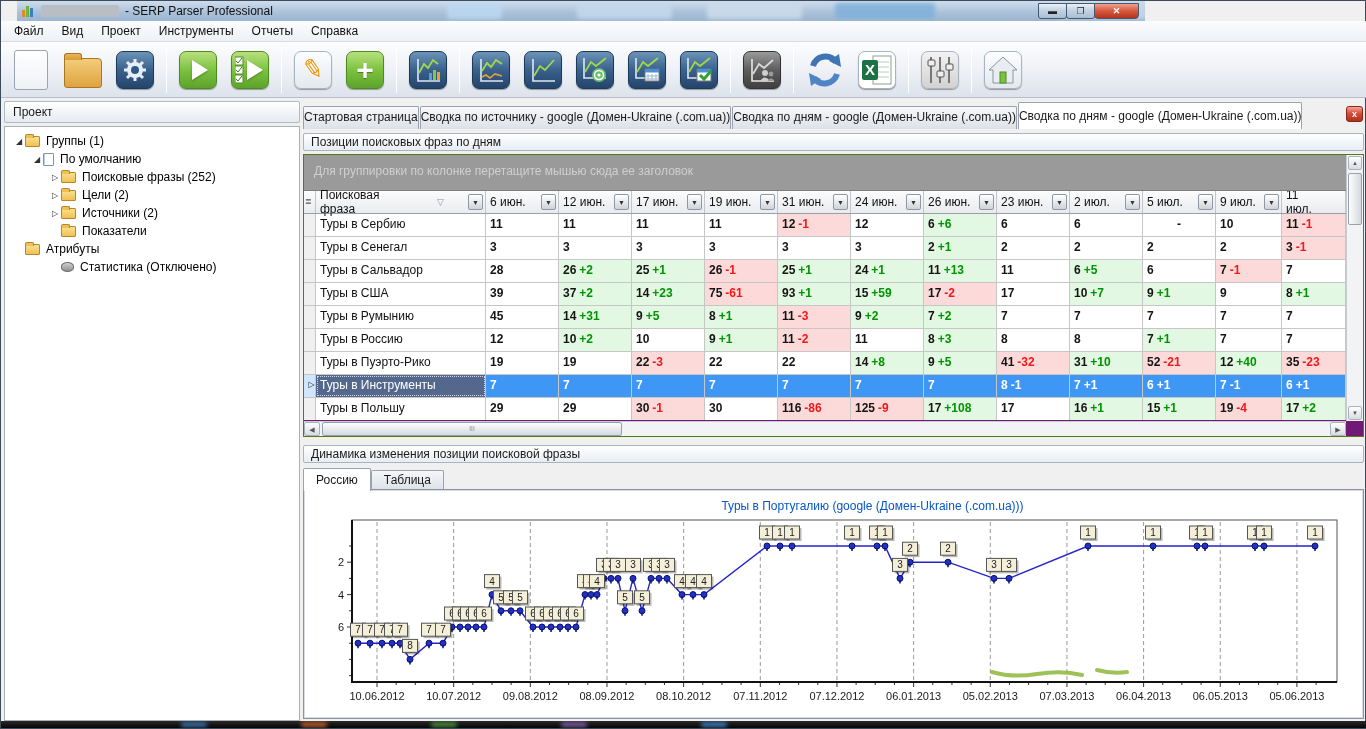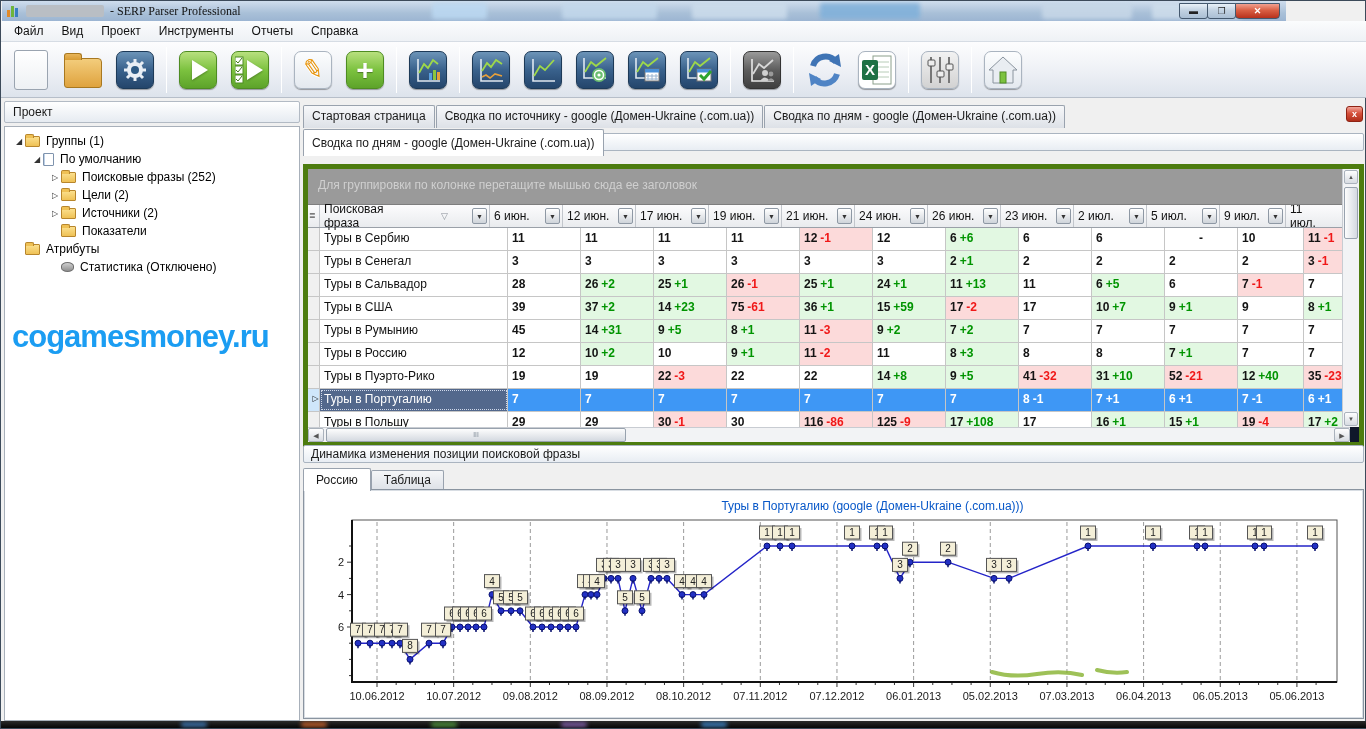--- a/index.html
+++ b/index.html
@@ -7,8 +7,8 @@
   .win { position:absolute; inset:0; background:#f0f0f0; border:1px solid #3c4a5a; }
 
   
-  .titlebar { position:absolute; left:1px; top:0; width:1284px; height:20px;
-    background:linear-gradient(#cfdded,#a9c0d8 60%,#9cb5d2); overflow:hidden;font-family:Liberation Serif, serif; }
+  .titlebar { position:absolute; left:16px; top:0; width:1128px; height:20px;
+    background:linear-gradient(#cfdded,#a9c0d8 60%,#9cb5d2); overflow:hidden; }
   .appicon { position:absolute; left:5px; top:3px; width:14px; height:13px; }
   .appicon i { position:absolute; bottom:0; width:3px; }
   .redacted-name { position:absolute; left:24px; top:4px; width:78px; height:12px; background:#b9bec4; border-radius:2px; }

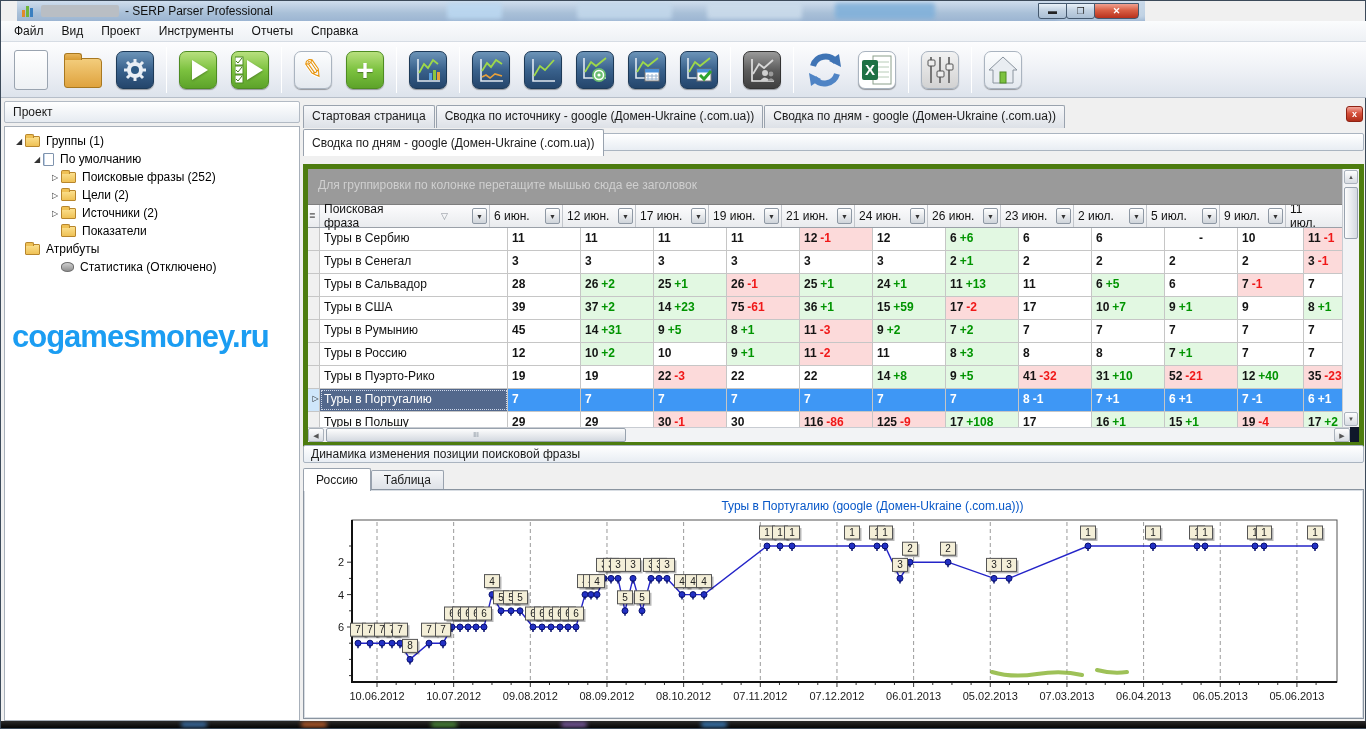--- a/index.html
+++ b/index.html
@@ -59,7 +59,7 @@
   .rightpanel { position:absolute; left:302px; top:100px; width:1061px; height:620px; }
 
   .tabstrip { position:absolute; left:0; top:0; right:0; height:29px; }
-  .tab { display:inline-block; height:23px; margin-top:4px; margin-right:1px; padding:3px 8px 0;
+  .tab { display:inline-block; height:23px; margin-top:4px; margin-right:1px; padding:3px 0 0;
     background:linear-gradient(#f7f8fa,#dde1e7); border:1px solid #99a2ae; border-bottom:none; border-radius:2px 2px 0 0;
     color:#1a1a1a; white-space:nowrap; vertical-align:bottom; }
   .tab.active { height:27px; margin-top:1px; padding-top:6px; background:#fff; position:relative; z-index:2; }

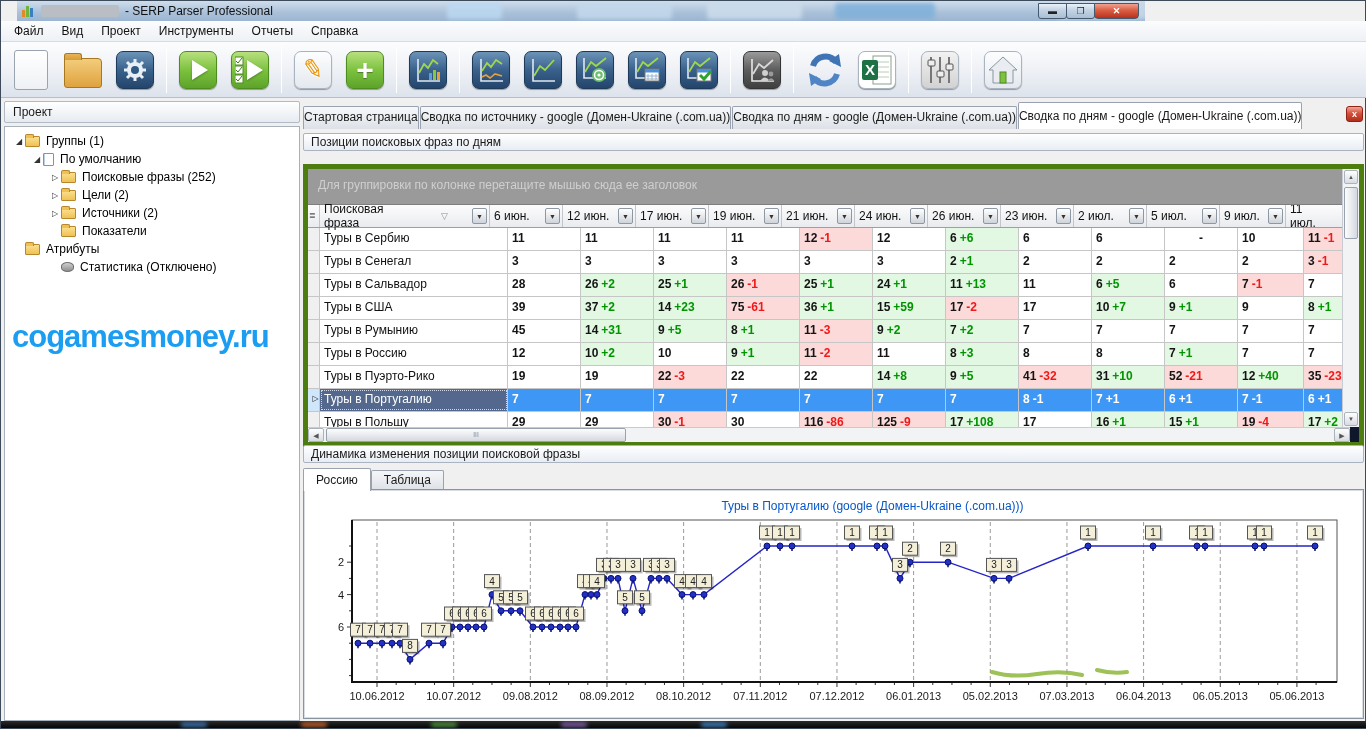--- a/index.html
+++ b/index.html
@@ -72,7 +72,7 @@
   .sec2 { position:absolute; left:0; top:344px; right:0; }
 
   
-  .tablewrap { position:absolute; left:0; top:63px; right:0; height:283px; border:5px solid #4d7c0f; background:#0f172a; overflow:hidden; }
+  .tablewrap { position:absolute; left:0; top:53px; right:0; height:283px; border:1px solid #4d7c0f; background:#701a75; overflow:hidden; }
   .groupbar { height:36px; background:#9a9a9a; border-bottom:1px solid #7e7e7e; color:#cfcfcf; padding:9px 0 0 10px; width:1042px; }
   .thead { display:flex; height:23px; background:linear-gradient(#fcfcfd,#e9ebee); border-bottom:1px solid #9aa0a8; width:1042px; }
   .hcell { border-right:1px solid #c2c6cc; display:flex; align-items:center; padding:0 2px 0 4px; position:relative; color:#111; }

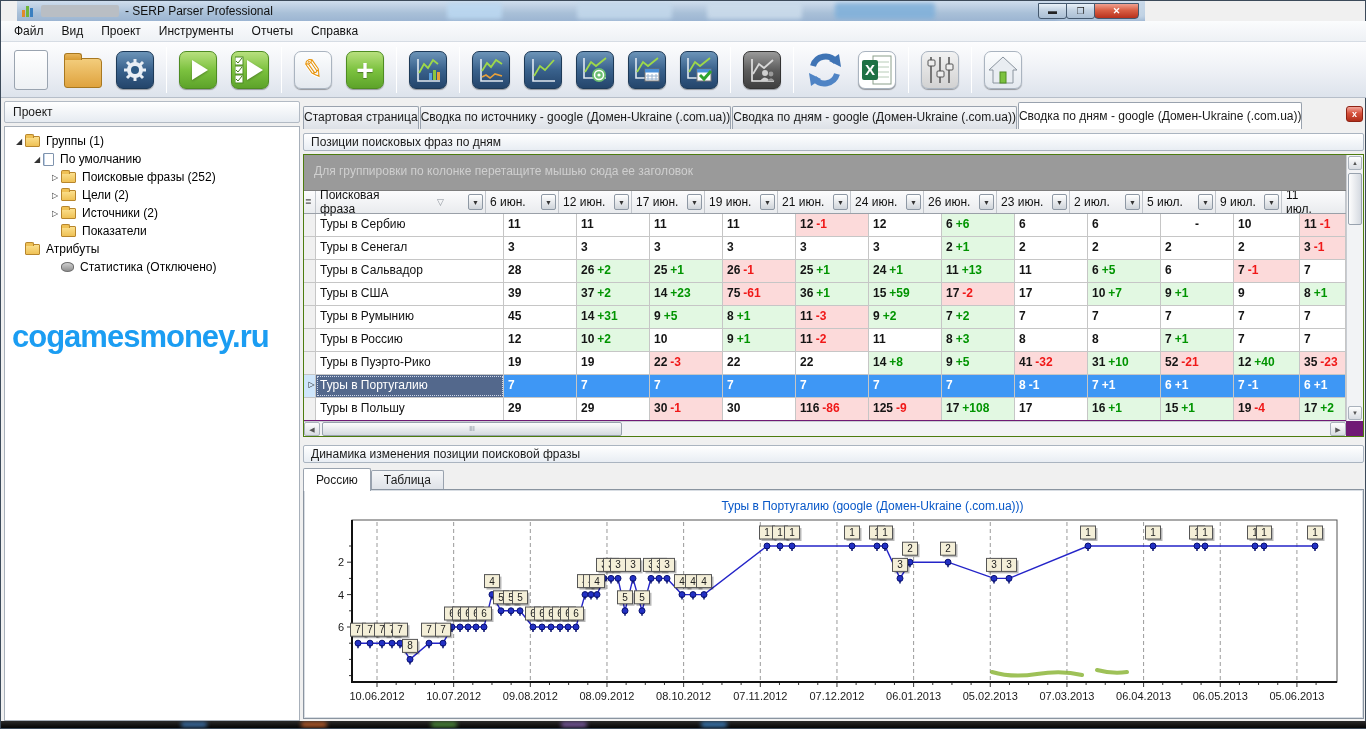--- a/index.html
+++ b/index.html
@@ -416,7 +416,7 @@
             <span class="dd">▼</span>
           </span>
           <span class="hcell dcol">
-            <span>21 июн.</span>
+            <span>31 июн.</span>
             <span class="dd">▼</span>
           </span>
           <span class="hcell dcol">

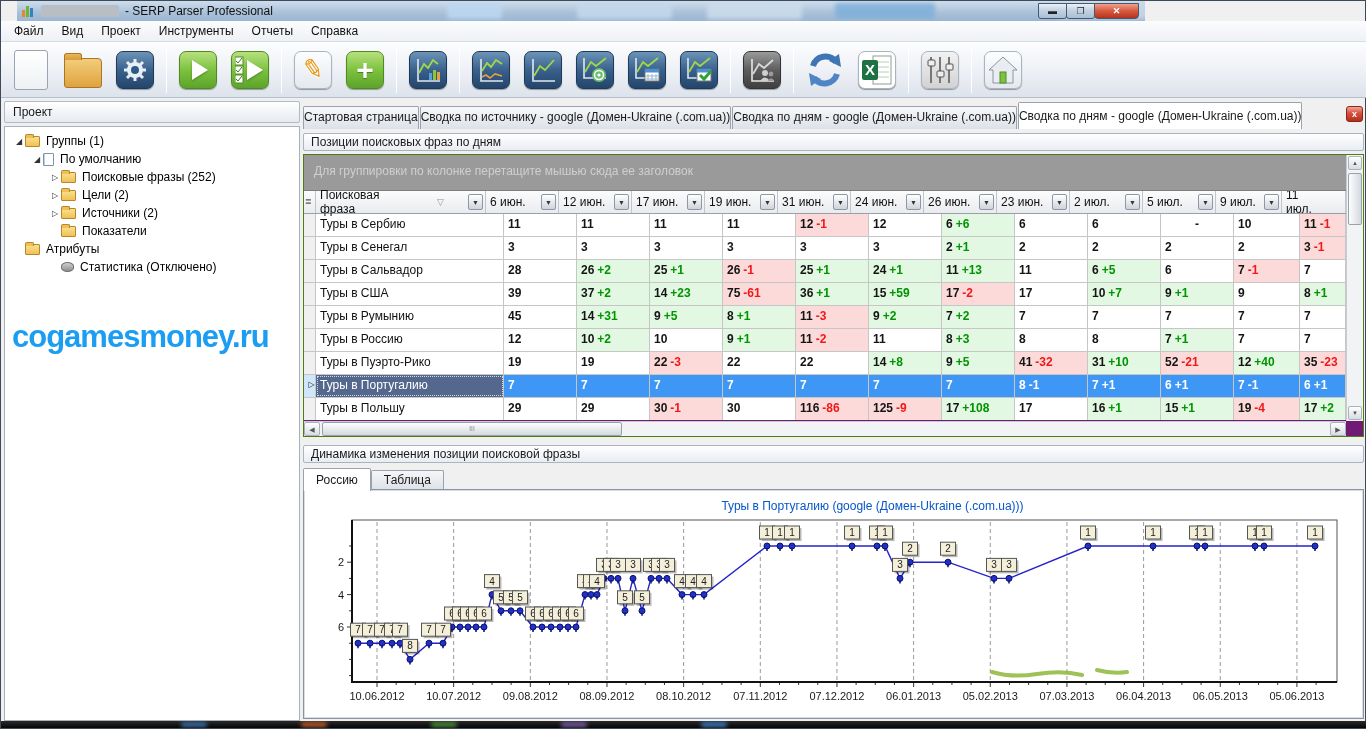--- a/index.html
+++ b/index.html
@@ -88,7 +88,7 @@
   .trow { display:flex; height:23px; border-bottom:1px solid #c6c6c6; background:#fff; }
   .cell { border-right:1px solid #c6c6c6; padding:3px 0 0 4px; overflow:hidden; white-space:nowrap; }
   .gut { width:12px; flex:none; background:#f0f0f0; border-right:1px solid #c6c6c6; font-size:8px; color:#222; padding-top:5px; text-align:center; }
-  .phrase { width:188px; flex:none; color:#111; }
+  .phrase { width:170px; flex:none; color:#111; }
   .cv { font-weight:bold; color:#141414; }
   .cd { font-weight:bold; margin-left:3px; }
   .pos { background:#e2f8e2; } .pos .cd { color:#009400; }

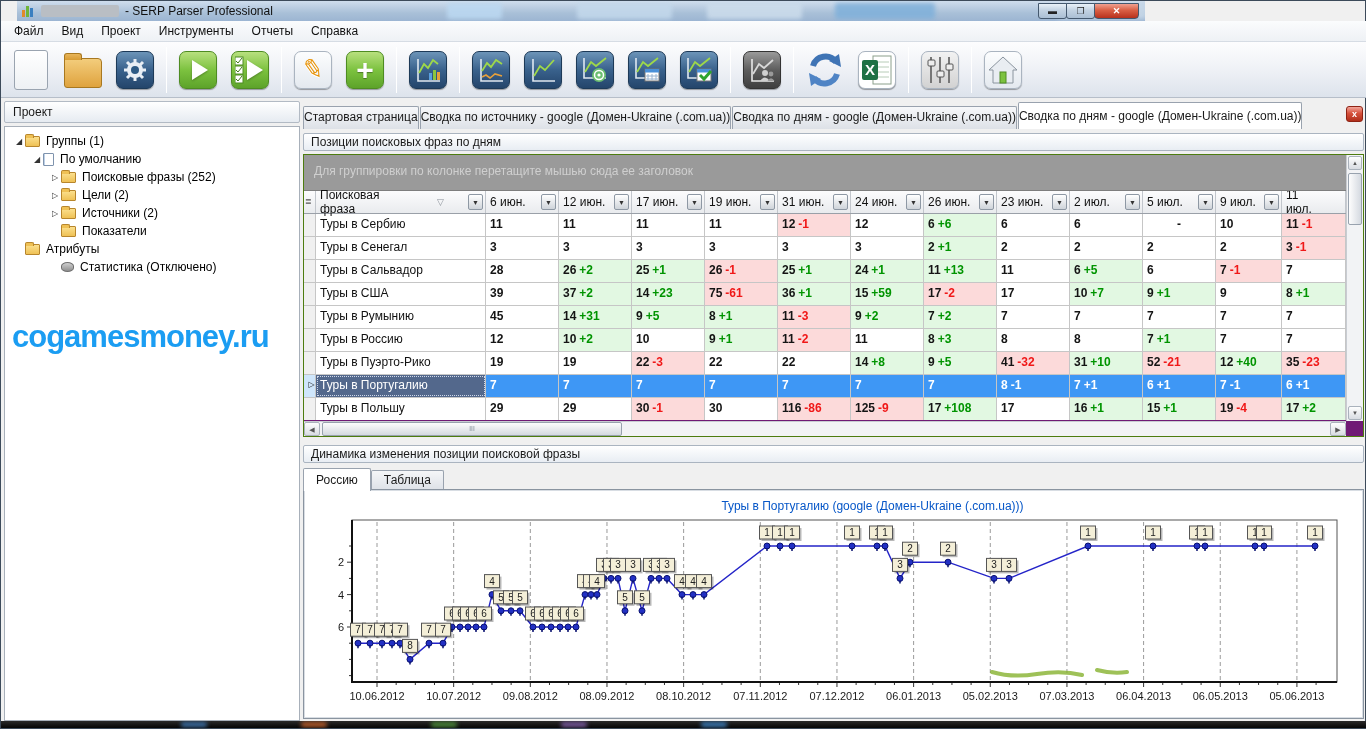--- a/index.html
+++ b/index.html
@@ -504,7 +504,7 @@
             <span class="cell dcol pos"><span class="cv">37</span><span class="cd">+2</span></span>
             <span class="cell dcol pos"><span class="cv">14</span><span class="cd">+23</span></span>
             <span class="cell dcol neg"><span class="cv">75</span><span class="cd">-61</span></span>
-            <span class="cell dcol pos"><span class="cv">36</span><span class="cd">+1</span></span>
+            <span class="cell dcol pos"><span class="cv">93</span><span class="cd">+1</span></span>
             <span class="cell dcol pos"><span class="cv">15</span><span class="cd">+59</span></span>
             <span class="cell dcol neg"><span class="cv">17</span><span class="cd">-2</span></span>
             <span class="cell dcol"><span class="cv">17</span></span>

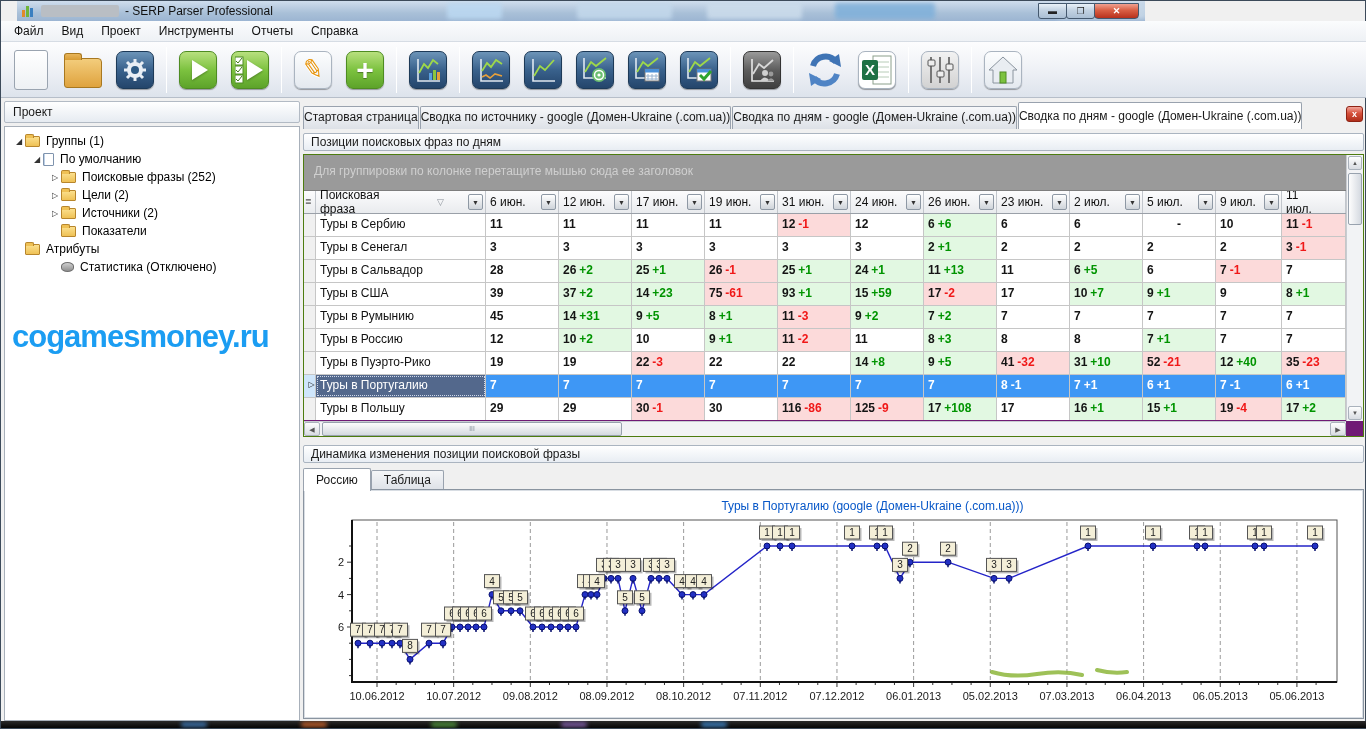--- a/index.html
+++ b/index.html
@@ -383,7 +383,6 @@
           <span>Статистика (Отключено)</span>
         </div>
       </div>
-    <div class="watermark">cogamesmoney.ru</div>
   </div>
 
   <div class="rightpanel">

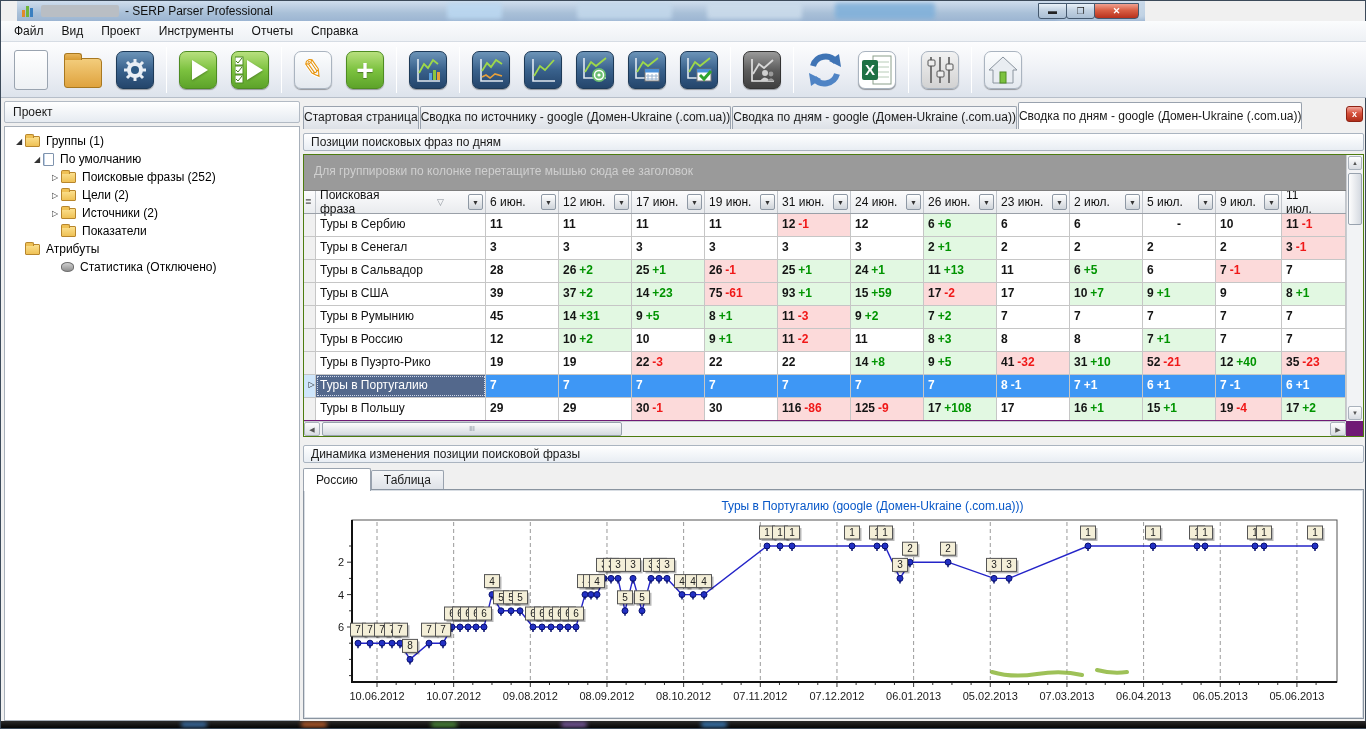--- a/index.html
+++ b/index.html
@@ -562,7 +562,7 @@
           </div>
           <div class="trow selected">
             <span class="cell gut">▷</span>
-            <span class="cell phrase">Туры в Португалию</span>
+            <span class="cell phrase">Туры в Инструменты</span>
             <span class="cell dcol"><span class="cv">7</span></span>
             <span class="cell dcol"><span class="cv">7</span></span>
             <span class="cell dcol"><span class="cv">7</span></span>

